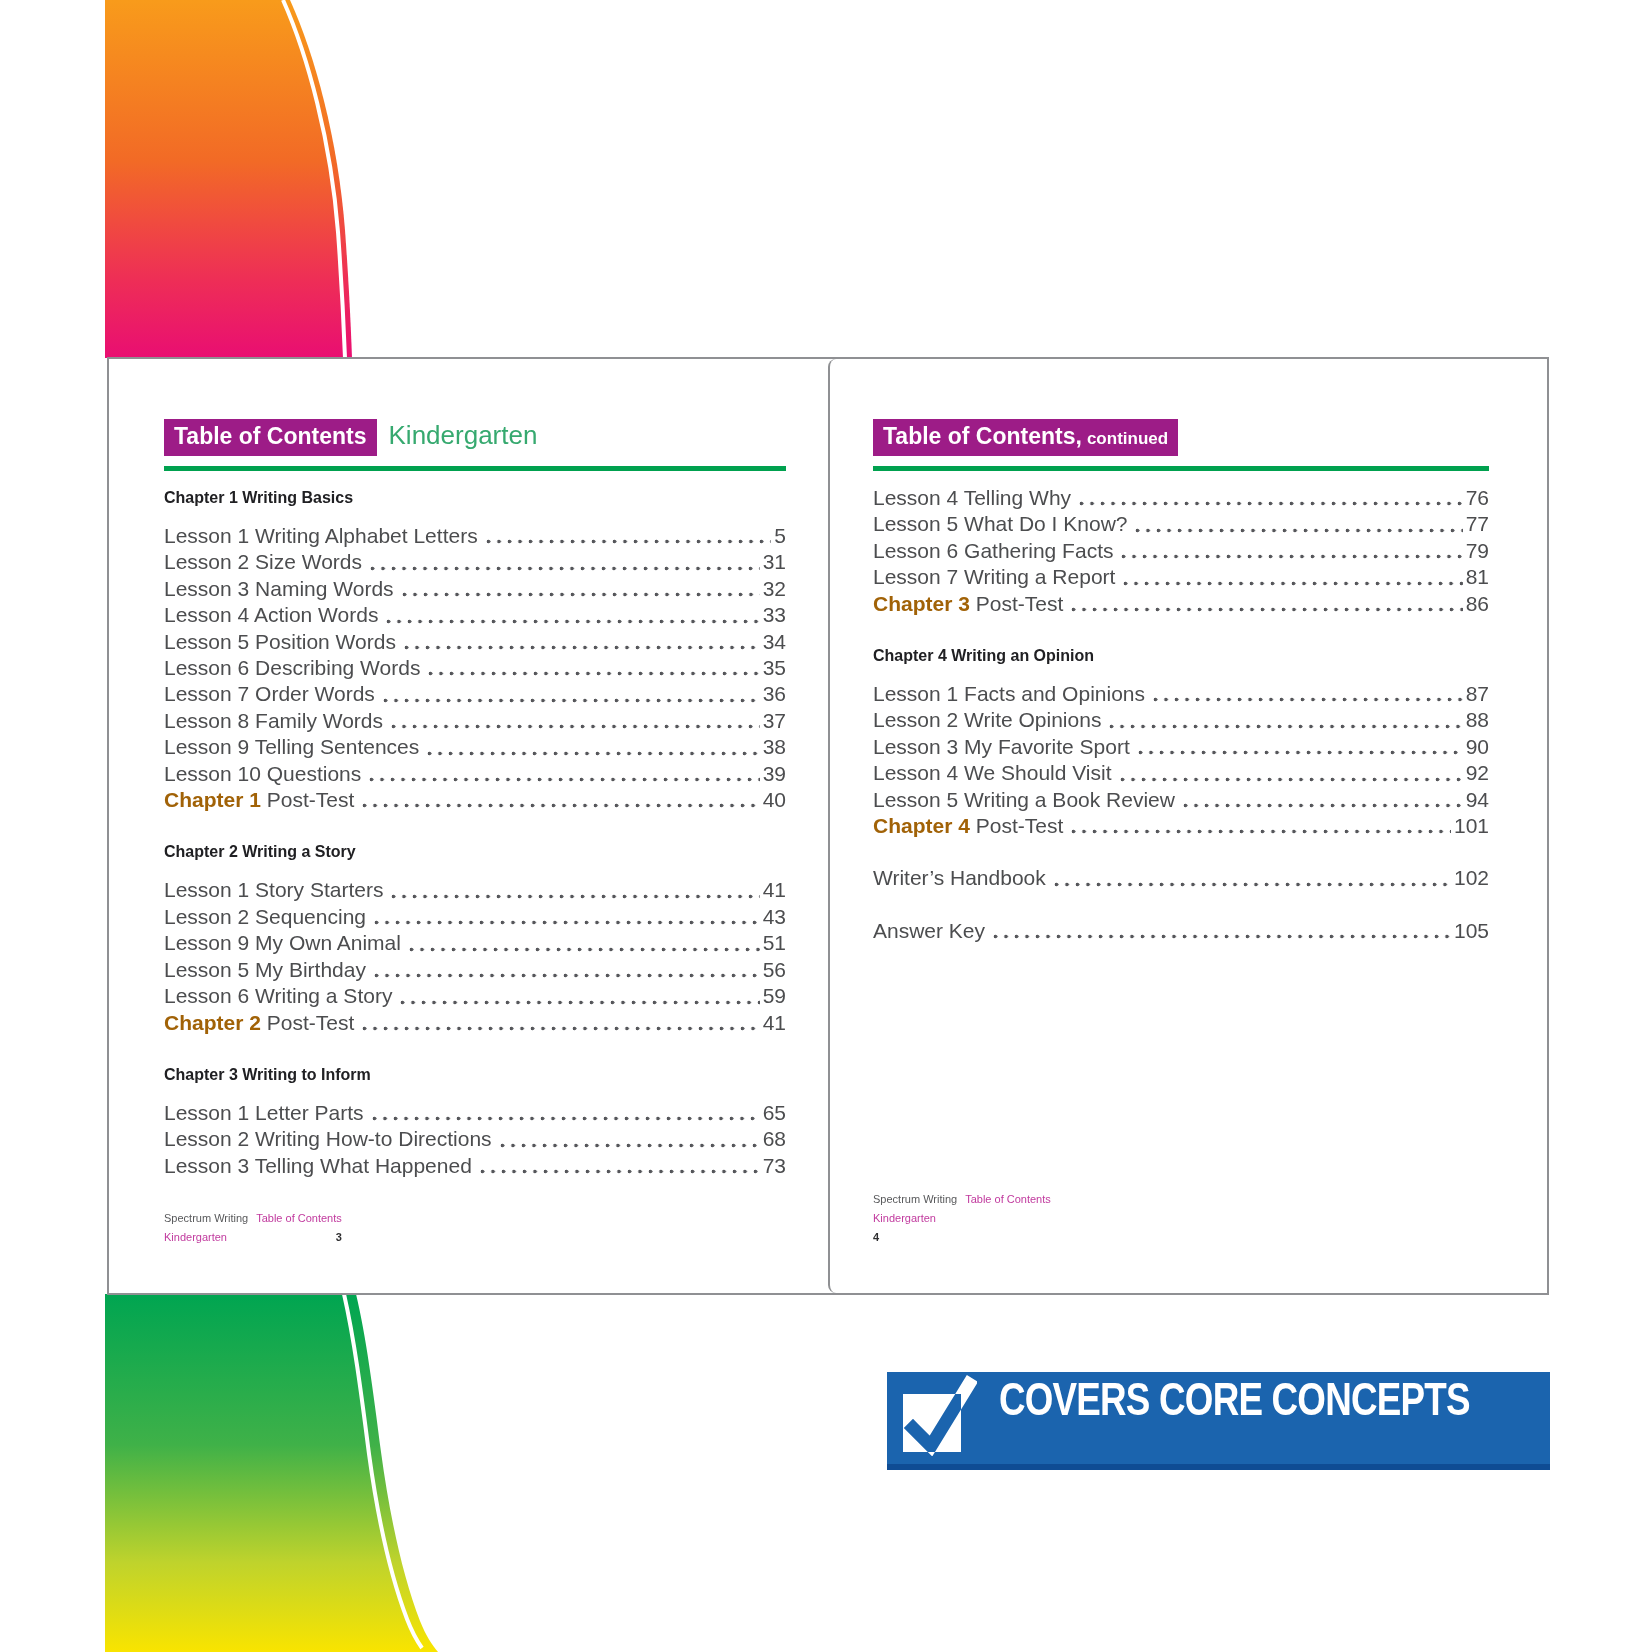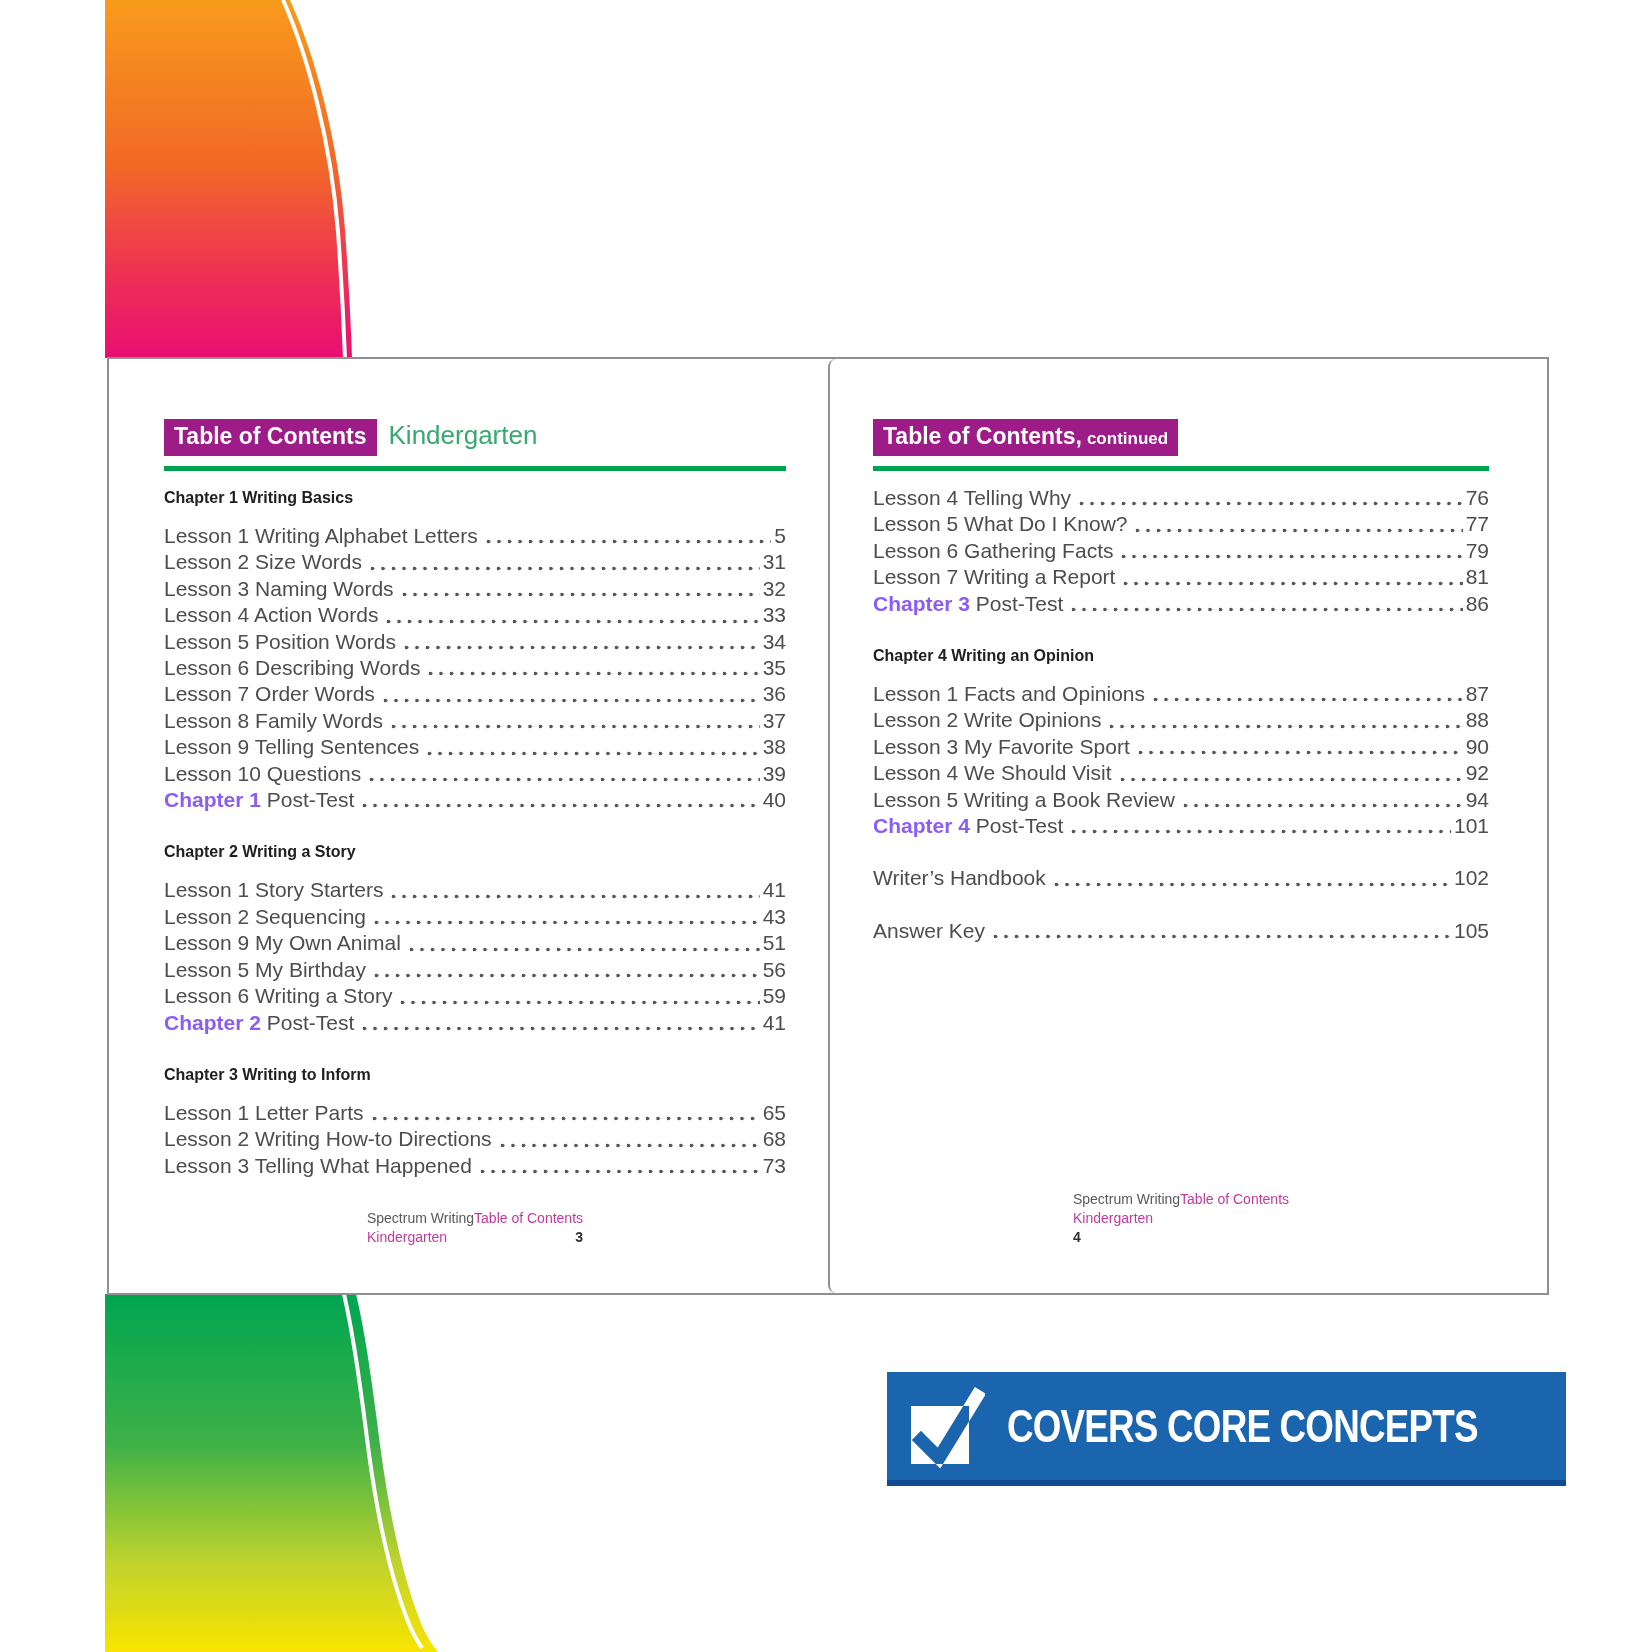--- a/index.html
+++ b/index.html
@@ -32,7 +32,7 @@
   .toc-section + .toc-section.no-heading{margin-top:26px;}
 
   .toc-row{display:flex;align-items:baseline;font-size:21px;line-height:26.4px;color:#4C4D4F;}
-  .toc-row b{color:#8b5cf6;}
+  .toc-row b{color:#a16207;}
   .toc-dots{flex:1 1 auto;height:5px;align-self:flex-end;margin:0 3px 5px 8px;
             background-image:radial-gradient(circle at 2.5px 2.5px,#55565a 1.7px,transparent 2.1px);
             background-size:10.5px 5px;background-repeat:repeat-x;background-position:left bottom;}

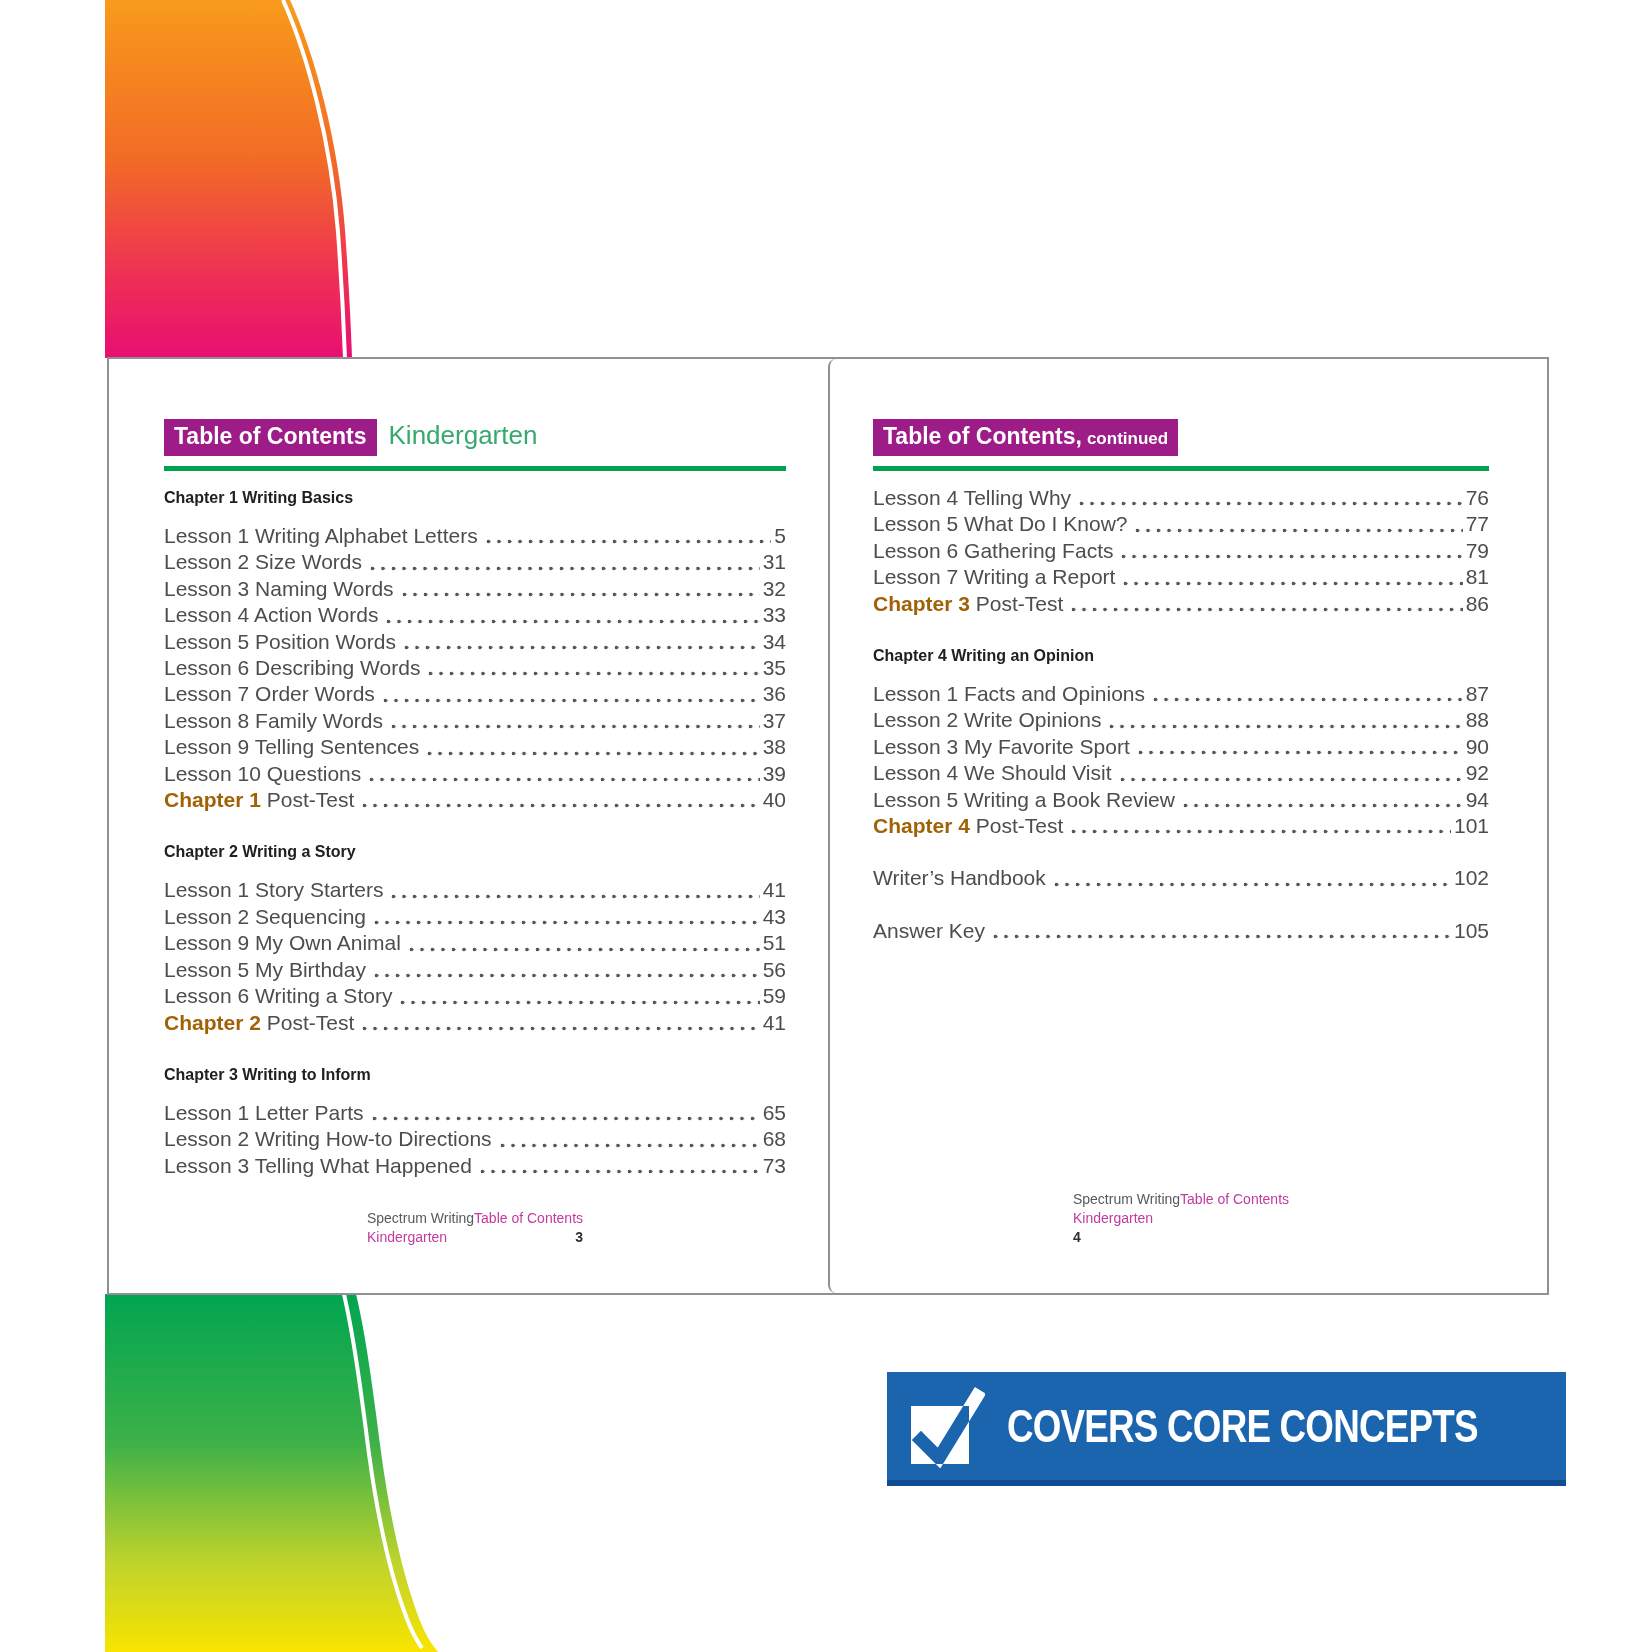--- a/index.html
+++ b/index.html
@@ -38,8 +38,8 @@
             background-size:10.5px 5px;background-repeat:repeat-x;background-position:left bottom;}
   .toc-page{white-space:nowrap;}
 
-  .page-footer{position:absolute;bottom:46px;display:flex;justify-content:center;
-               font-size:14px;line-height:19px;color:#58595B;}
+  .page-footer{position:absolute;bottom:46px;display:flex;justify-content:flex-start;
+               font-size:11px;line-height:19px;color:#58595B;gap:8px;}
   .page-left .page-footer{left:55px;right:42px;}
   .page-right .page-footer{left:43px;right:58px;}
   .f-col-right{text-align:right;}

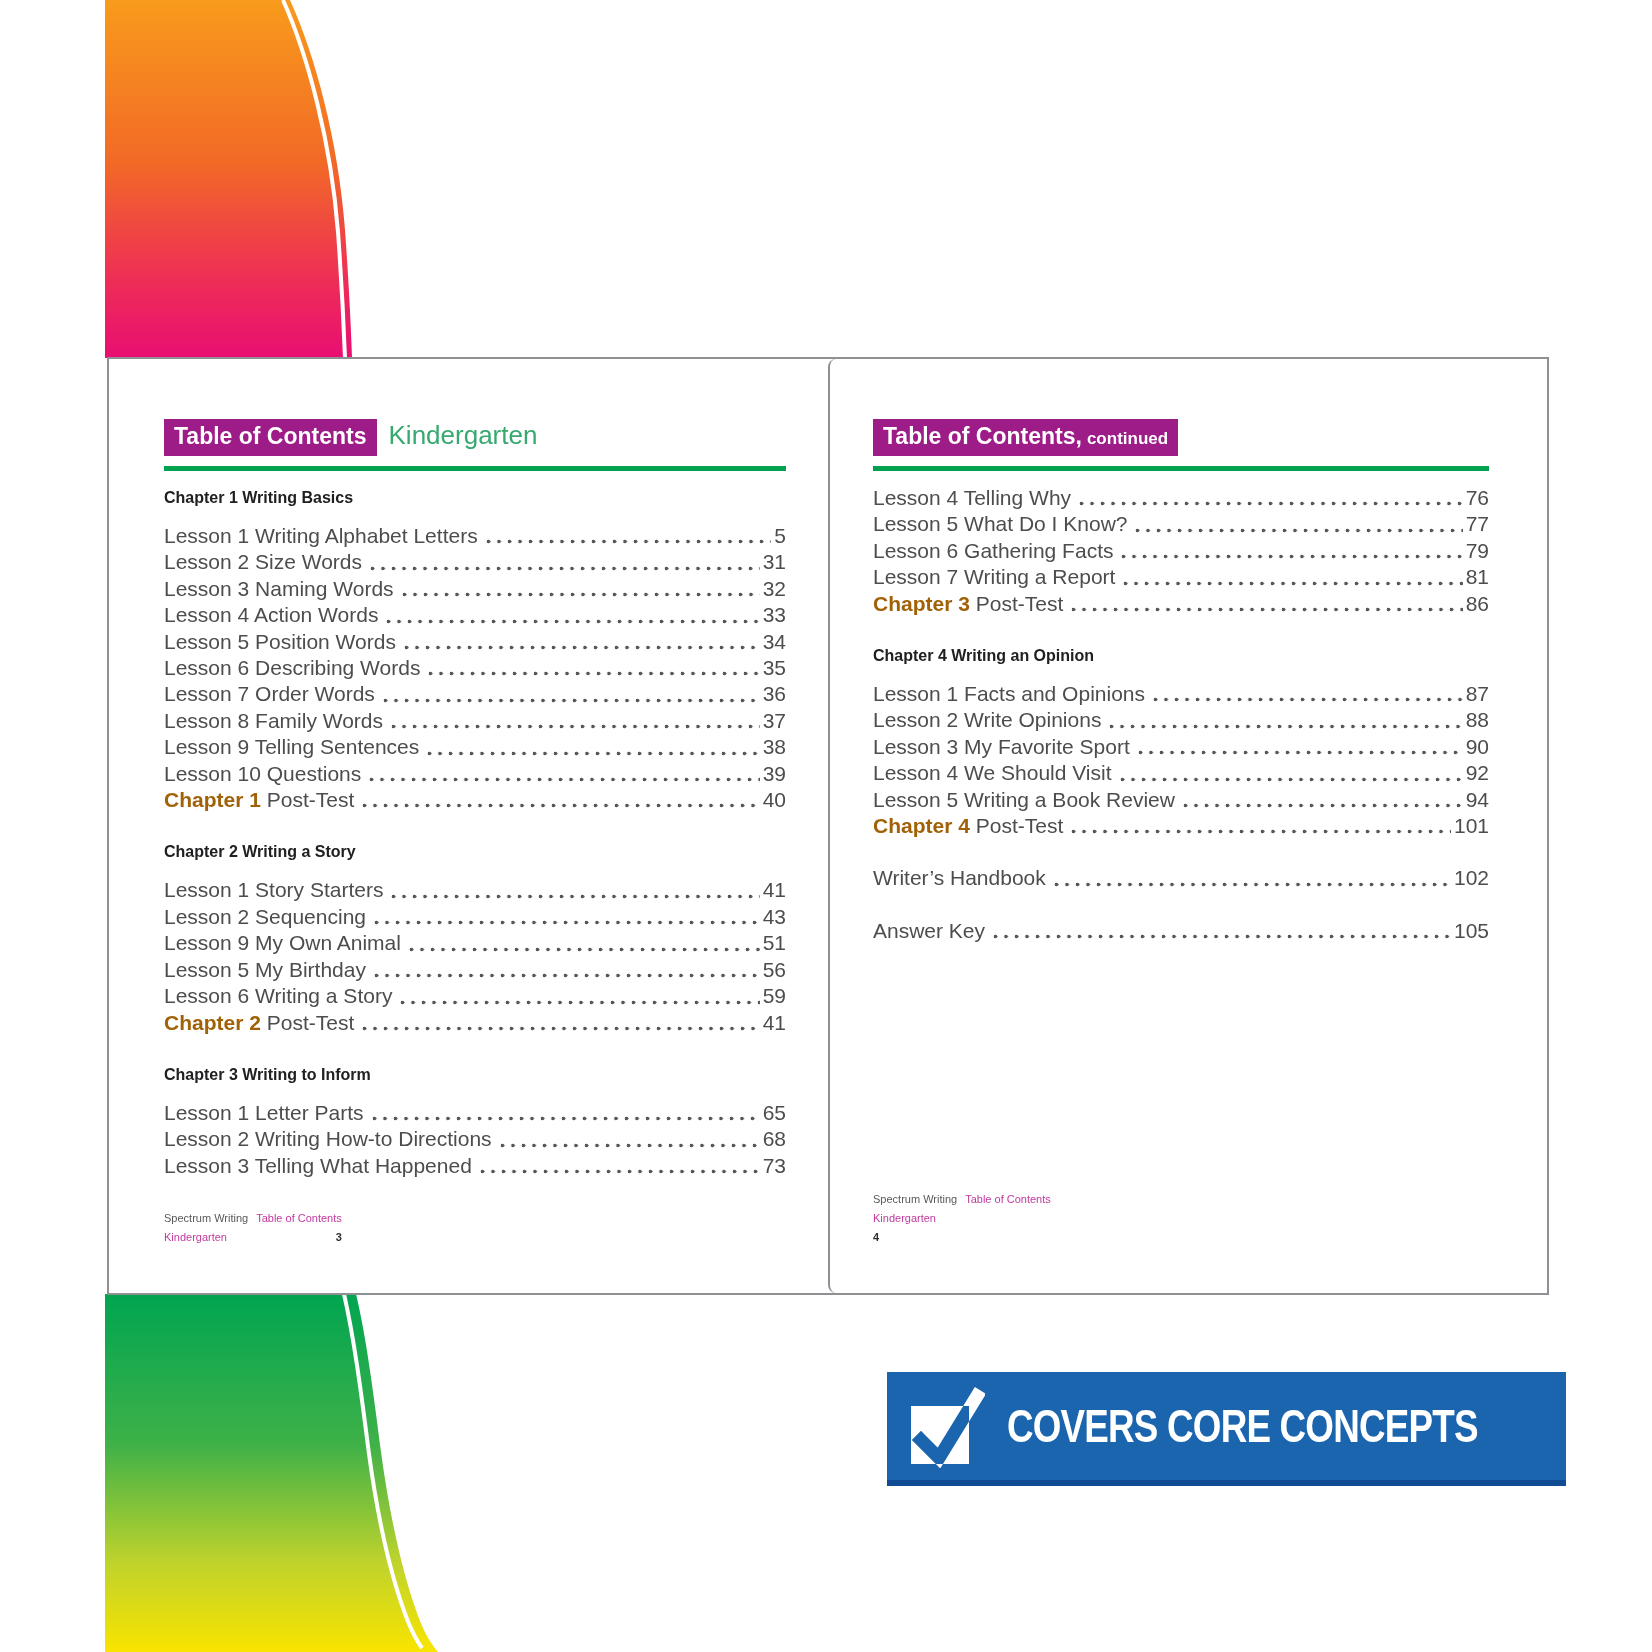--- a/index.html
+++ b/index.html
@@ -48,8 +48,8 @@
 
   
   .banner{position:absolute;left:887px;top:1372px;width:663px;height:92px;background:#1B64AE;
-          border-bottom:6px solid #0F4C94;display:flex;align-items:center;box-sizing:content-box;
-          padding:8px;z-index:1;}
+          border-bottom:6px solid #0F4C94;display:flex;box-sizing:content-box;
+          padding:0;z-index:1;}
   .banner-icon{margin-left:14px;flex:0 0 auto;}
   .banner-label{color:#ffffff;font-weight:bold;font-size:46px;letter-spacing:-1px;white-space:nowrap;
                 transform:scaleX(0.8);transform-origin:left center;margin-left:22px;}

